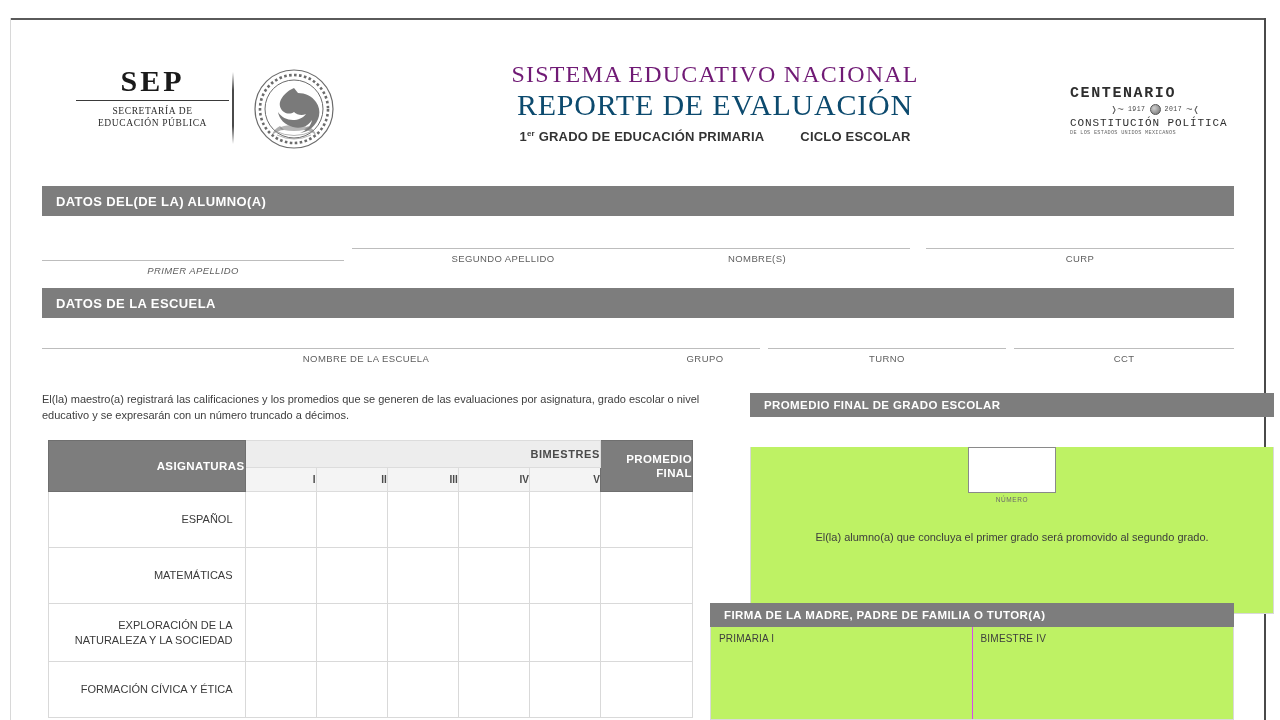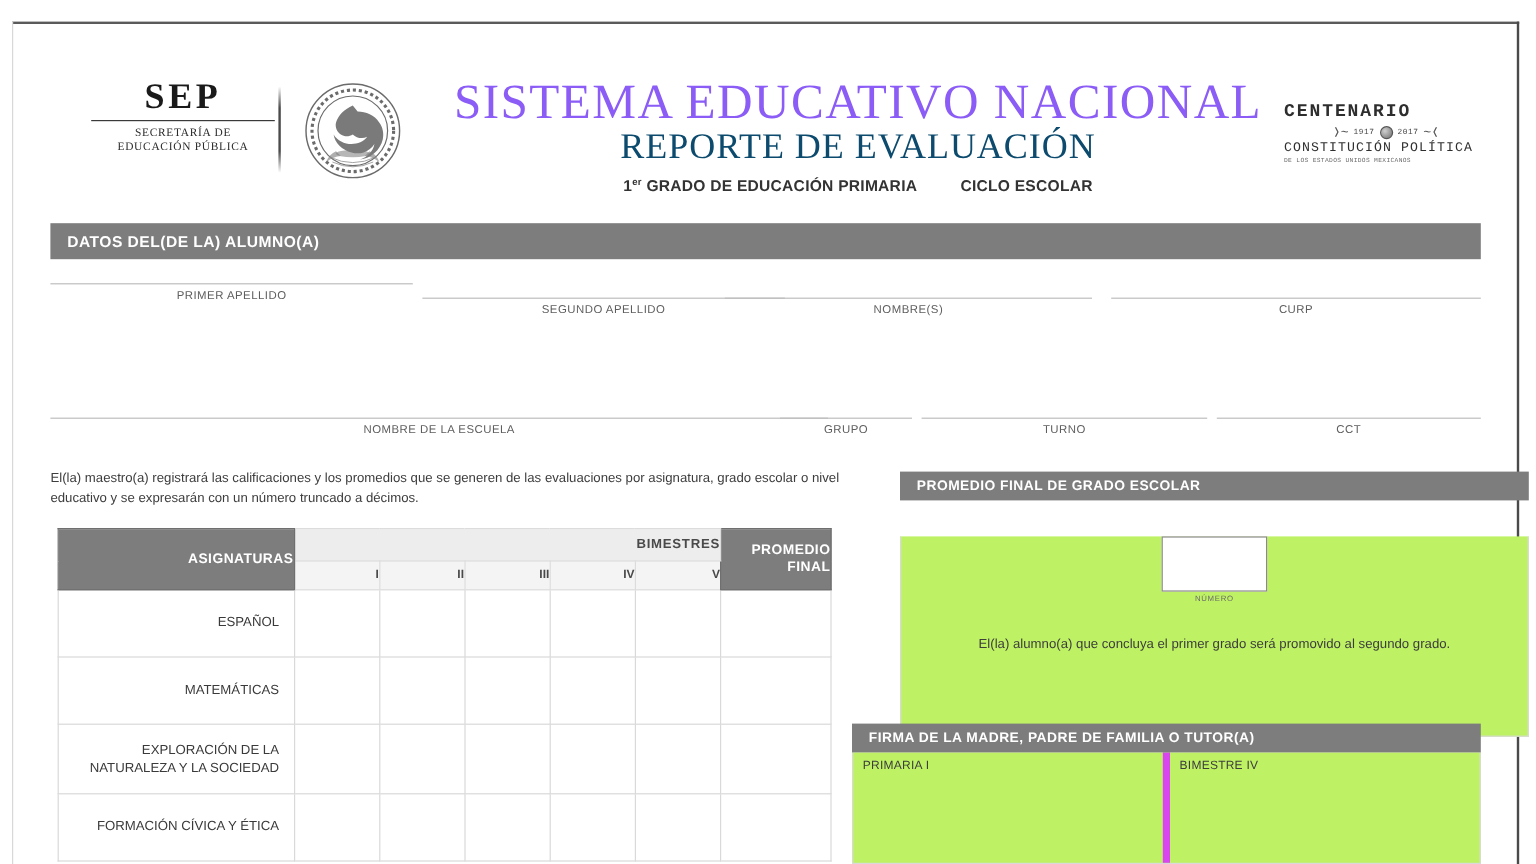--- a/index.html
+++ b/index.html
@@ -65,8 +65,8 @@
   }
   .title-main {
     font-family: "Liberation Serif", serif;
-    font-size: 41px; font-weight: 400; letter-spacing: 1.2px;
-    color: #8b5cf6; line-height: 1.08; white-space: nowrap;
+    font-size: 24px; font-weight: 400; letter-spacing: 1.2px;
+    color: #701a75; line-height: 1.08; white-space: nowrap;
   }
   .title-sub {
     font-family: "Liberation Serif", serif;

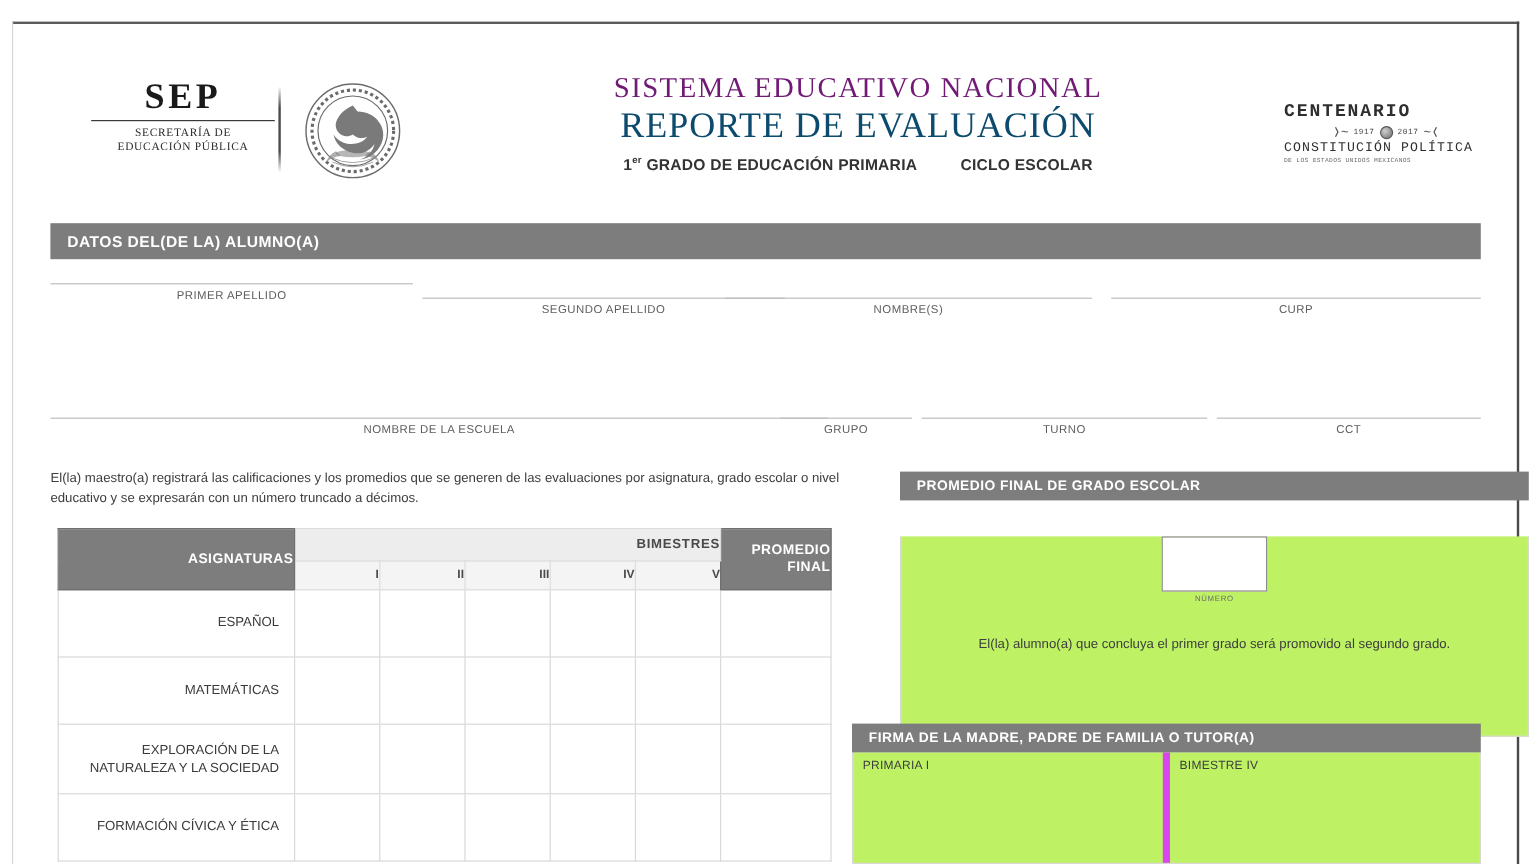--- a/index.html
+++ b/index.html
@@ -247,7 +247,7 @@
     <span>DATOS DEL(DE LA) ALUMNO(A)</span>
   </div>
 
-  <div class="field" style="left:42px; top:236px; width:302px;">
+  <div class="field" style="left:42px; top:260px; width:302px;font-style:italic;">
     <div class="line"></div>
     <div class="lbl">PRIMER APELLIDO</div>
   </div>

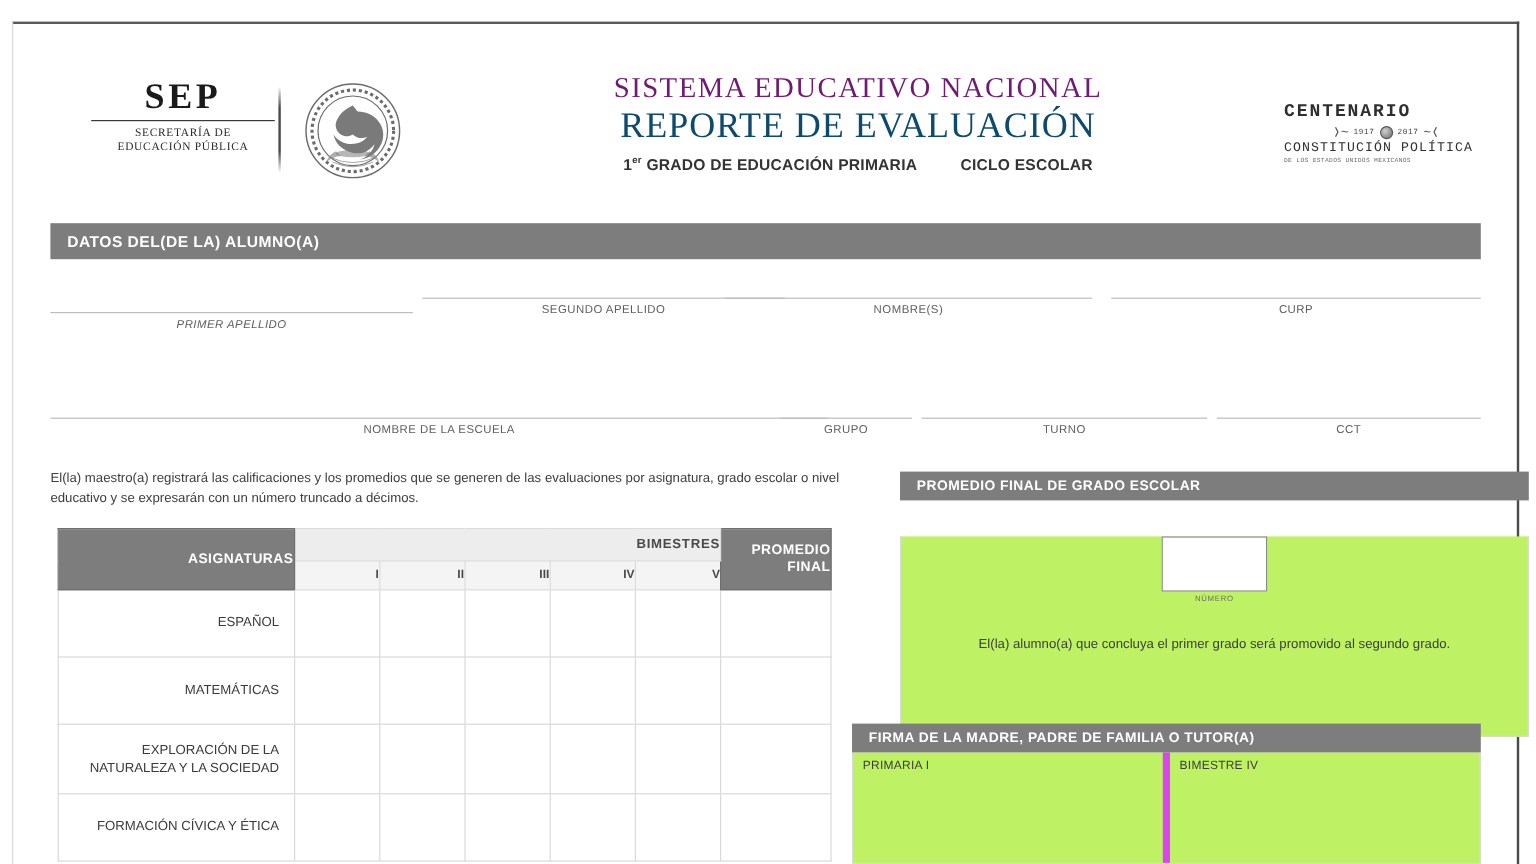--- a/index.html
+++ b/index.html
@@ -264,6 +264,9 @@
     <div class="lbl">CURP</div>
   </div>
 
+  <div class="bar" style="left:42px; top:288px; width:1192px; height:30px;">
+    <span>DATOS DE LA ESCUELA</span>
+  </div>
 
   <div class="field" style="left:42px; top:348px; width:648px;">
     <div class="line"></div>

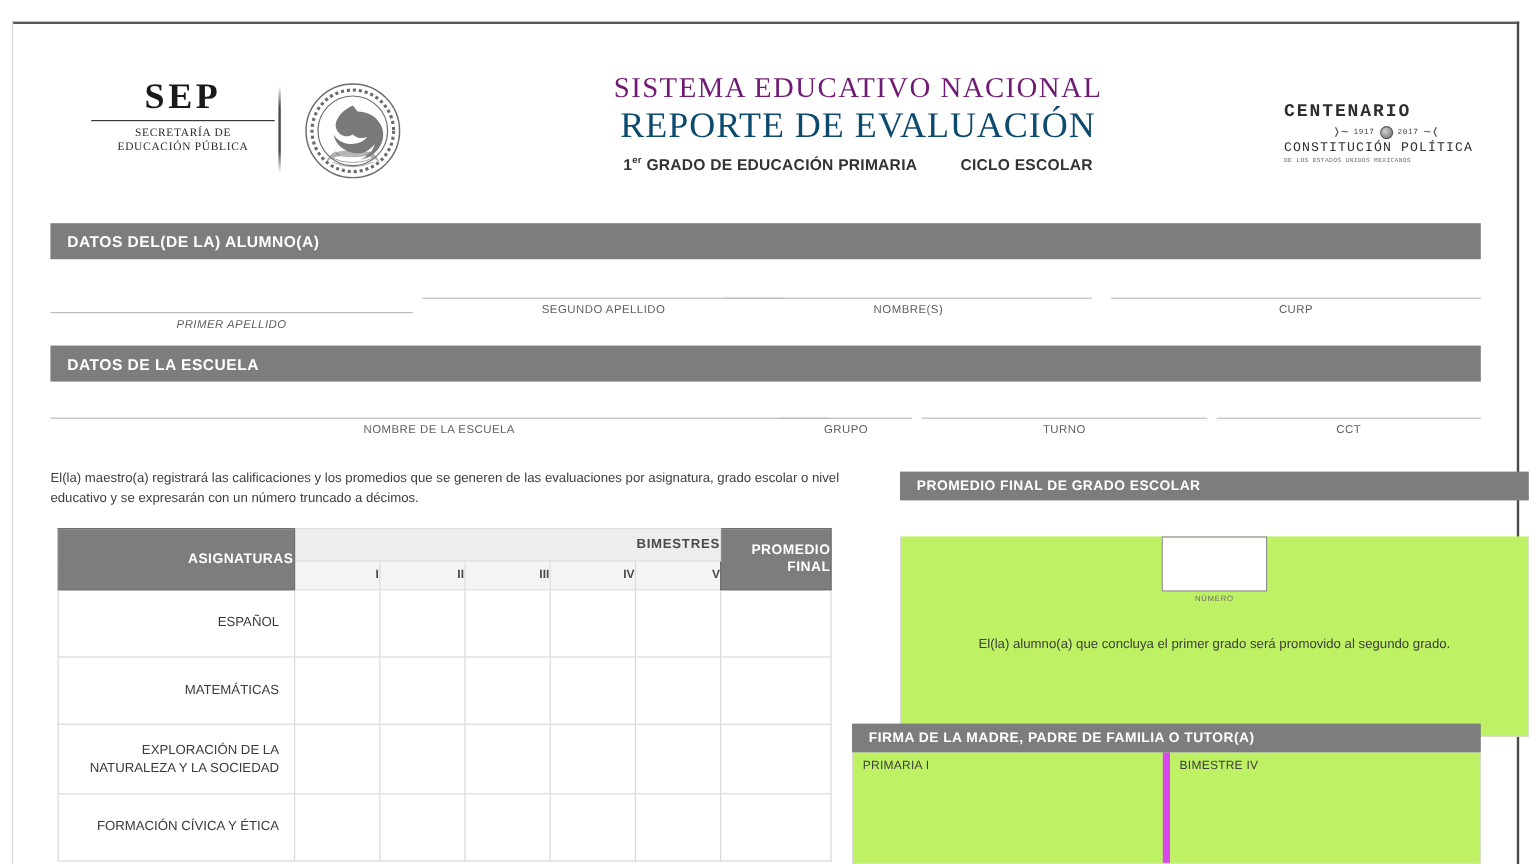--- a/index.html
+++ b/index.html
@@ -179,7 +179,7 @@
     flex: 1; padding: 6px 0 0 8px;
     font-size: 10px; color: #3d3d3d; letter-spacing: 0.2px;
   }
-  .sig-cell + .sig-cell { border-left: 6px solid #d946ef; }
+  .sig-cell + .sig-cell { border-left: 1px solid #d946ef; }
 </style>
 </head>
 <body>

